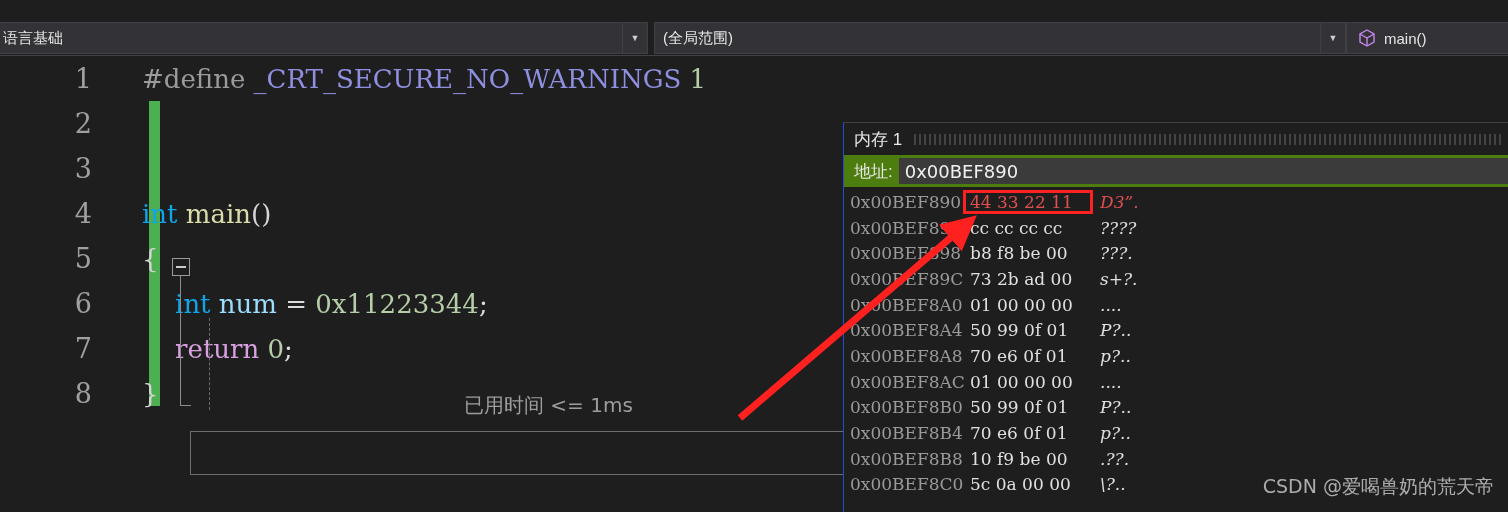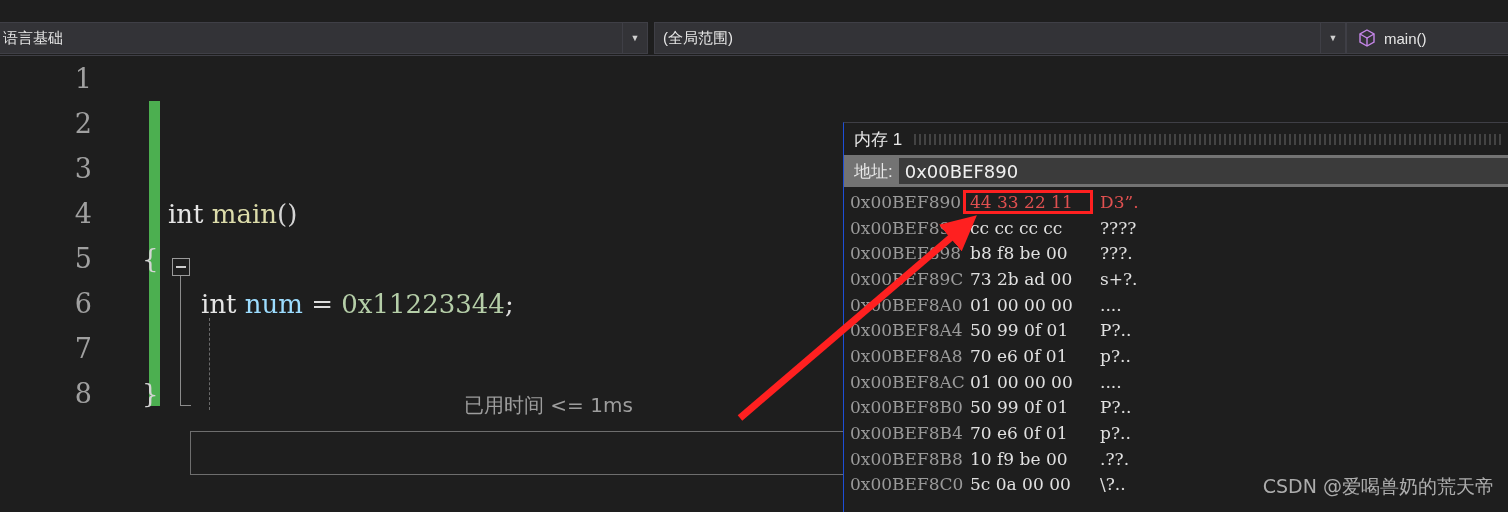--- a/index.html
+++ b/index.html
@@ -333,6 +333,7 @@
 
   <div class="code-line" style="top:0px;">
     <span class="ln">1</span>
+    <span class="code-text"><span class="t-pp">#define</span><span class="t-macro"> _CRT_SECURE_NO_WARNINGS</span><span class="t-num"> 1</span></span>
   </div>
 
   <div class="code-line" style="top:45px;">

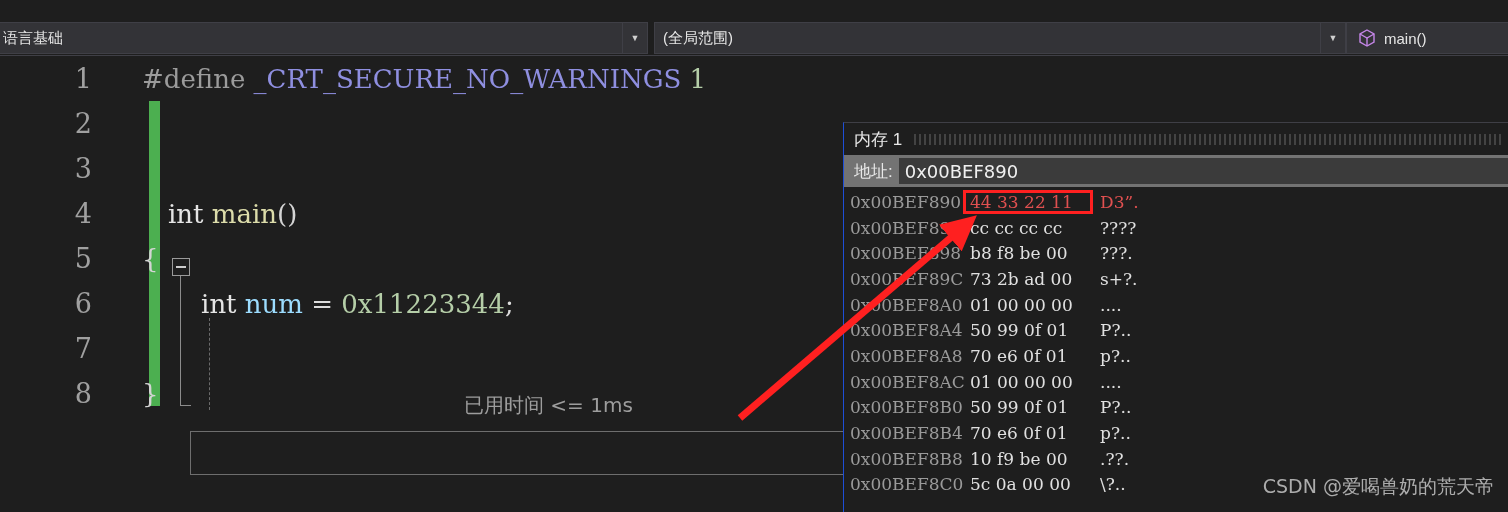--- a/index.html
+++ b/index.html
@@ -228,7 +228,7 @@
     height: 32px;
     display: flex;
     align-items: center;
-    background: #737373;
+    background: #4d7c0f;
     padding-left: 10px;
   }
   #memory-addressbar .addr-label {

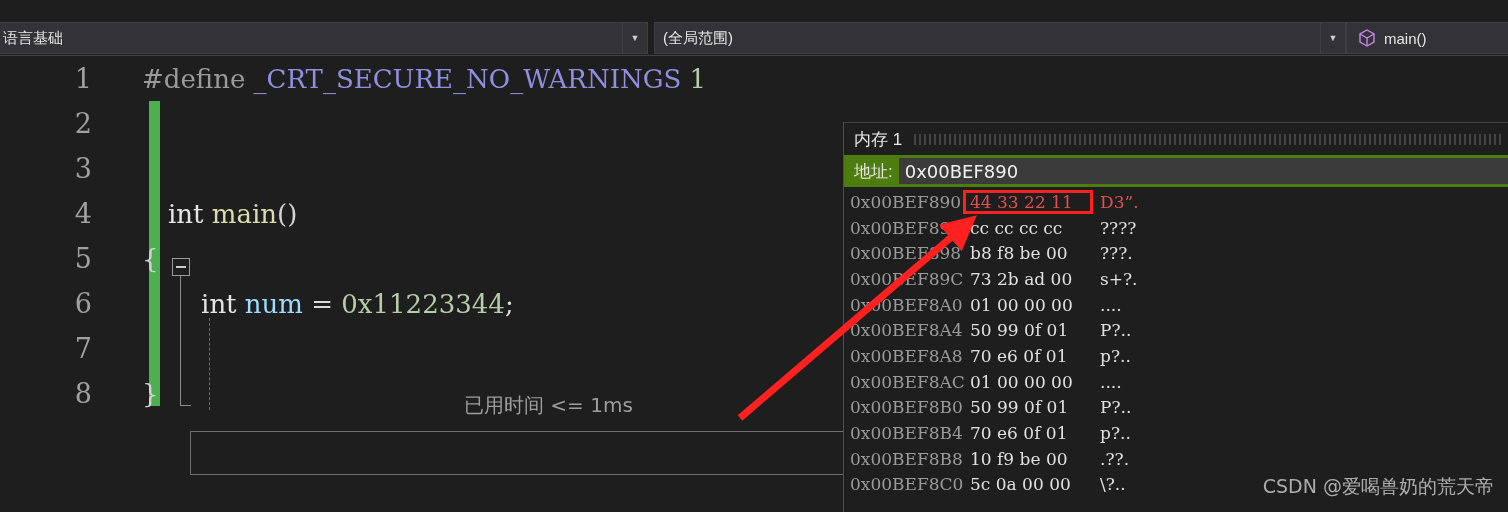--- a/index.html
+++ b/index.html
@@ -107,7 +107,7 @@
   .t-macro   { color: #8f8fe0; }   
   .t-num     { color: #b5cea8; }
   .t-str     { color: #d69d85; }   
-  .t-kw      { color: #e5e5e5; margin-left: 26px; }   
+  .t-kw      { color: #0ea5e9; }   
   .t-kw2     { color: #d8a0df; }   
   .t-fn      { color: #dcdcaa; }   
   .t-plain   { color: #dcdcdc; }

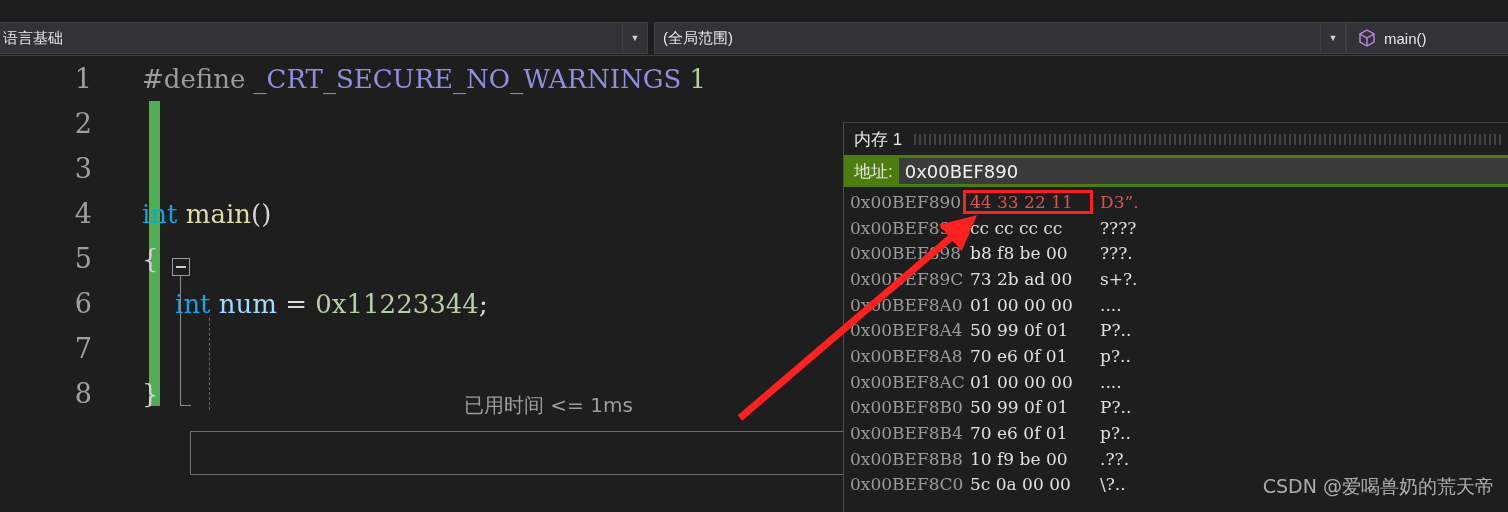--- a/index.html
+++ b/index.html
@@ -262,7 +262,7 @@
   }
   .mem-addr  { width: 120px; color: #9a9a9a; padding-left: 6px; }
   .mem-bytes { width: 130px; color: #e0e0e0; }
-  .mem-ascii { color: #e0e0e0; }
+  .mem-ascii { color: #e0e0e0; font-style: italic; }
   .mem-row.highlighted .mem-bytes,
   .mem-row.highlighted .mem-ascii { color: #e05050; }
 

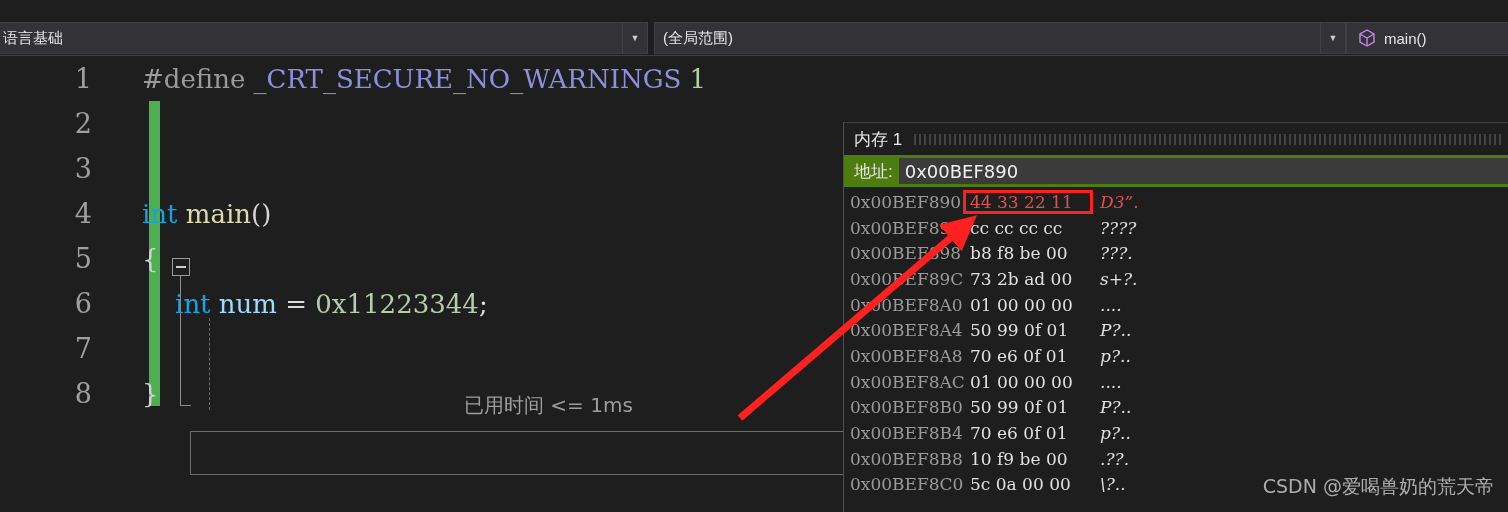--- a/index.html
+++ b/index.html
@@ -362,6 +362,7 @@
 
   <div class="code-line" style="top:270px;">
     <span class="ln">7</span>
+    <span class="code-text">    <span class="t-kw2">return</span><span class="t-num"> 0</span><span class="t-plain">;</span></span>
   </div>
 
   <div class="code-line" style="top:315px;">

